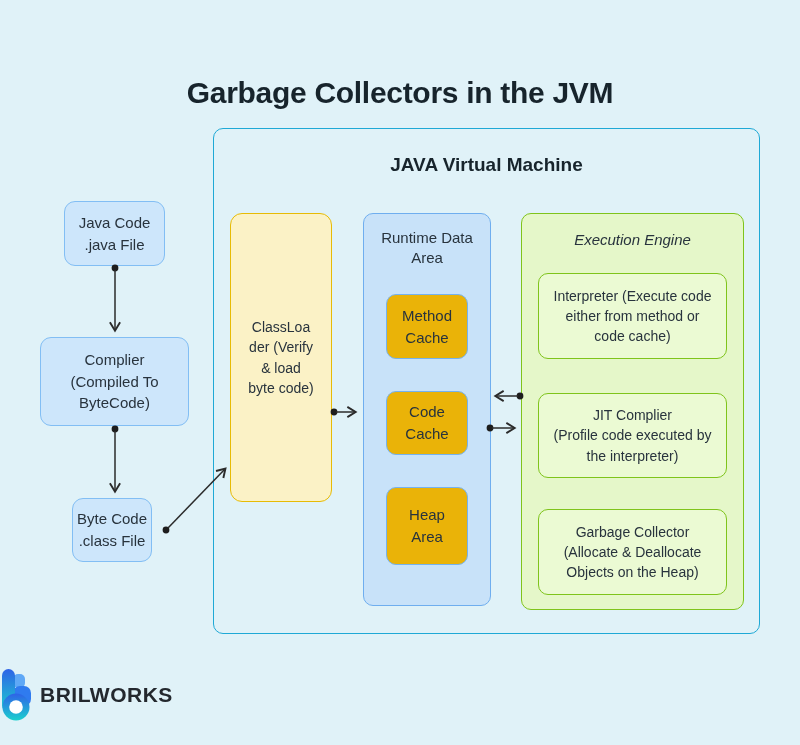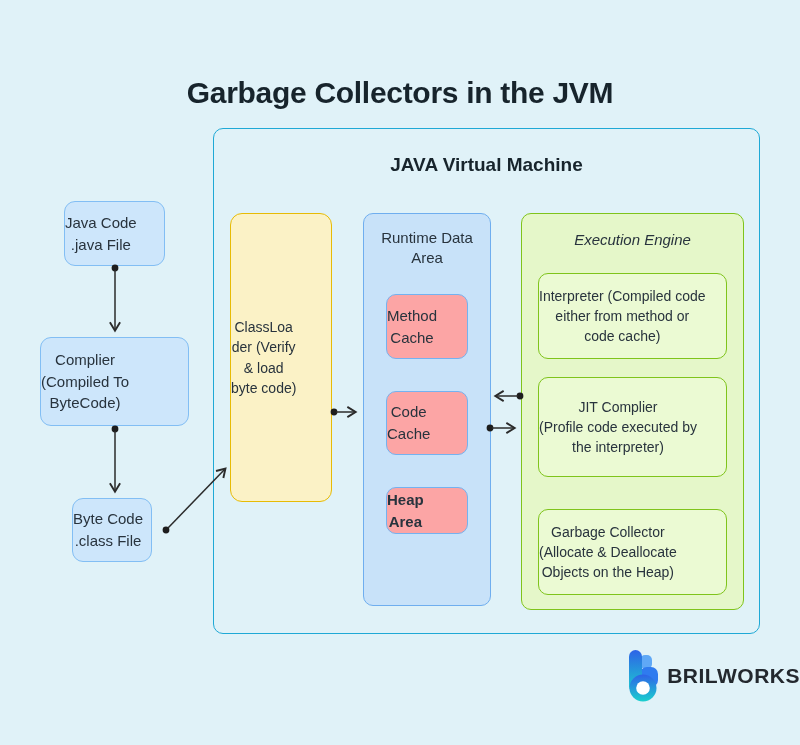--- a/index.html
+++ b/index.html
@@ -18,7 +18,7 @@
   }
   .node {
     position:absolute;
-    display:flex; align-items:center; justify-content:flex-start;
+    display:flex; align-items:center; justify-content:center;
     text-align:center; white-space:pre-line;
     line-height:1.45;
   }

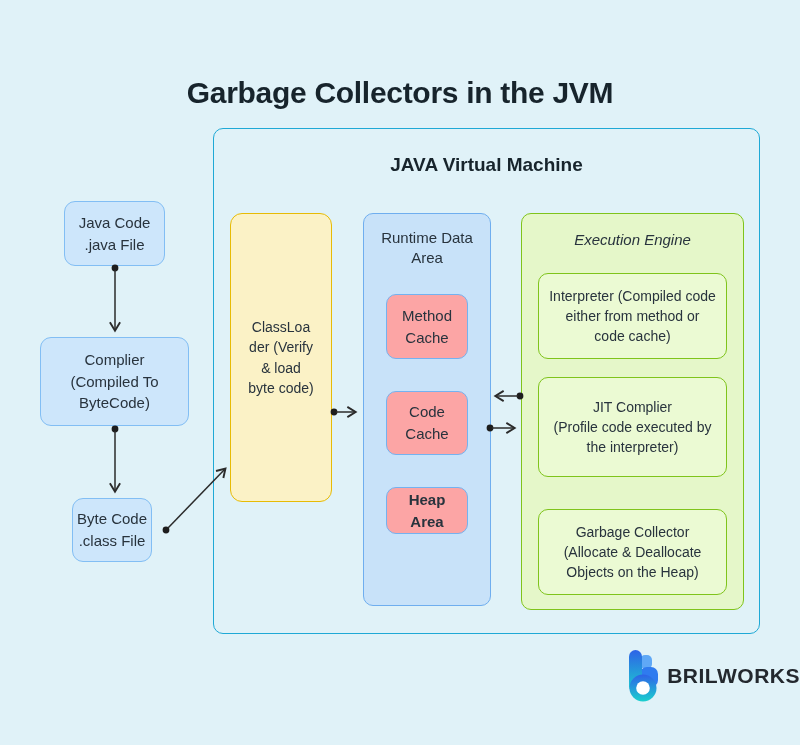--- a/index.html
+++ b/index.html
@@ -143,7 +143,7 @@
   <div class="execution-title">Execution Engine</div>
 </div>
 <div class="node green-sub interpreter">
-  <span>Interpreter (Compiled code
+  <span>Interpreter (Execute code
 either from method or
 code cache)</span>
 </div>

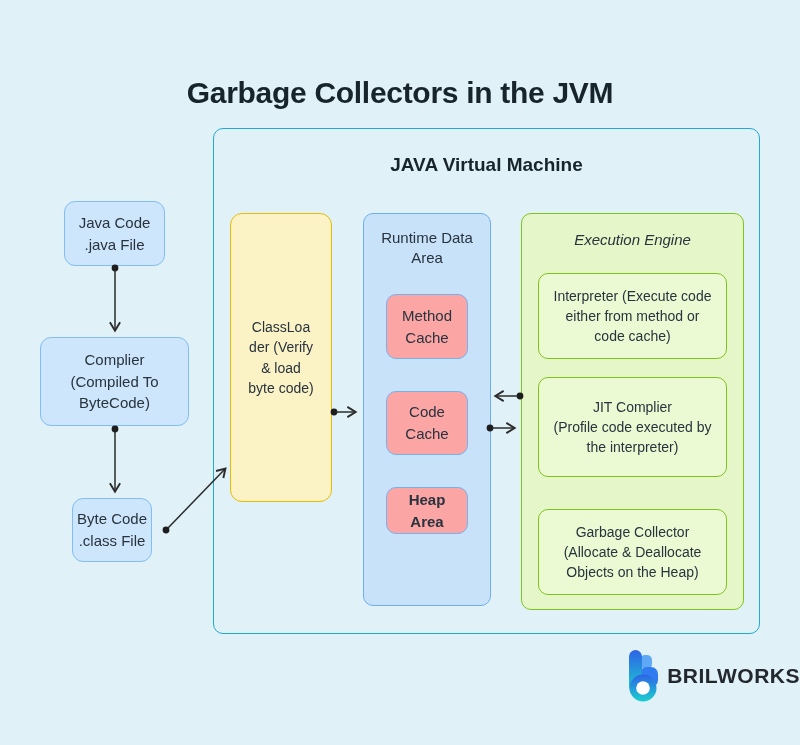--- a/index.html
+++ b/index.html
@@ -56,7 +56,7 @@
     text-align:center; font-size:15px; line-height:1.35; white-space:pre-line;
   }
   .runtime-sub {
-    background:#fca5a5; border:1.4px solid #74b2f0; border-radius:10px;
+    background:#eab308; border:1.4px solid #74b2f0; border-radius:10px;
     font-size:15px;
   }
   .method-cache { left:386px; top:294px; width:82px; height:65px; }

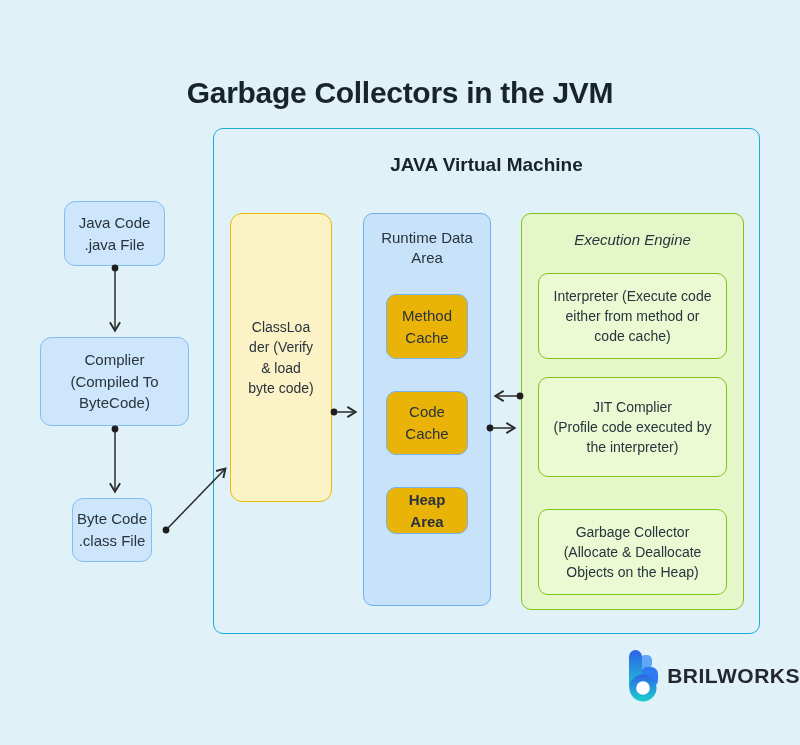--- a/index.html
+++ b/index.html
@@ -76,7 +76,7 @@
     font-size:14px;
   }
   .interpreter { left:538px; top:273px; width:189px; height:86px; }
-  .jit         { left:538px; top:377px; width:189px; height:100px; }
+  .jit         { left:538px; top:393px; width:189px; height:85px; }
   .gc          { left:538px; top:509px; width:189px; height:86px; }
   
   .arrows {

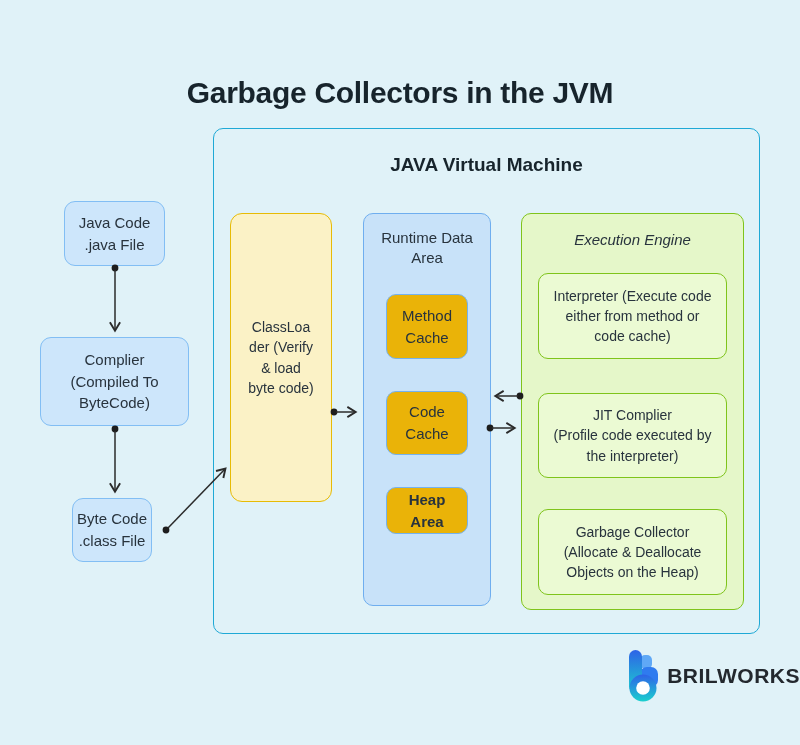--- a/index.html
+++ b/index.html
@@ -61,7 +61,7 @@
   }
   .method-cache { left:386px; top:294px; width:82px; height:65px; }
   .code-cache   { left:386px; top:391px; width:82px; height:64px; }
-  .heap-area    { left:386px; top:487px; width:82px; height:47px;font-weight:bold; }
+  .heap-area    { left:386px; top:487px; width:82px; height:78px; }
   
   .execution {
     position:absolute; left:521px; top:213px; width:223px; height:397px;

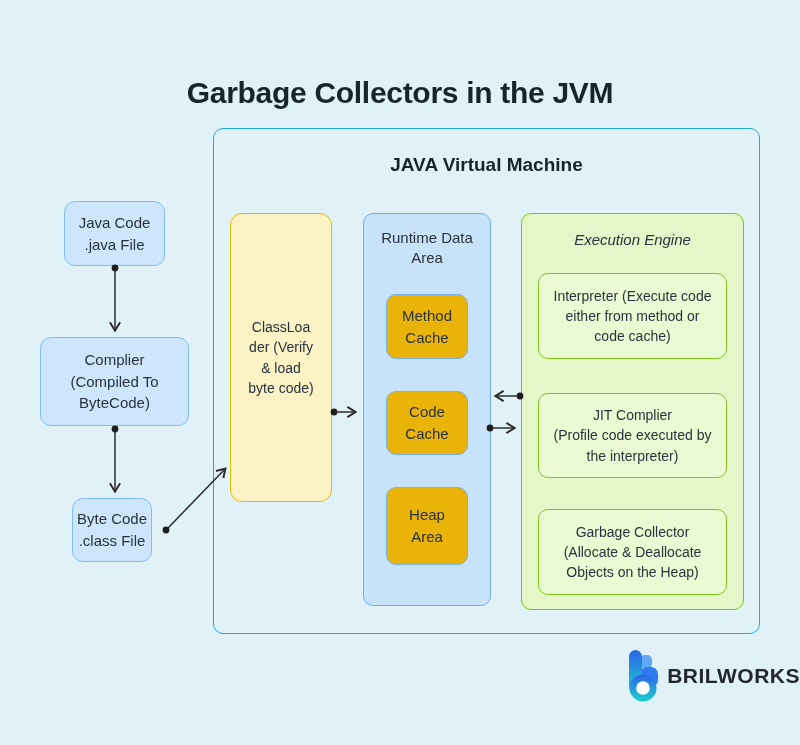--- a/index.html
+++ b/index.html
@@ -85,8 +85,8 @@
   }
   
   .footer {
-    position:absolute; left:0; right:0; top:648px; height:56px;
-    display:flex; align-items:center; justify-content:flex-end; 
+    position:absolute; left:0; right:0; top:667px; height:56px;
+    display:flex; align-items:center; justify-content:flex-start; 
   }
   .brand-text {
     font-size:21px; font-weight:800; letter-spacing:0.5px; color:#23282e;

